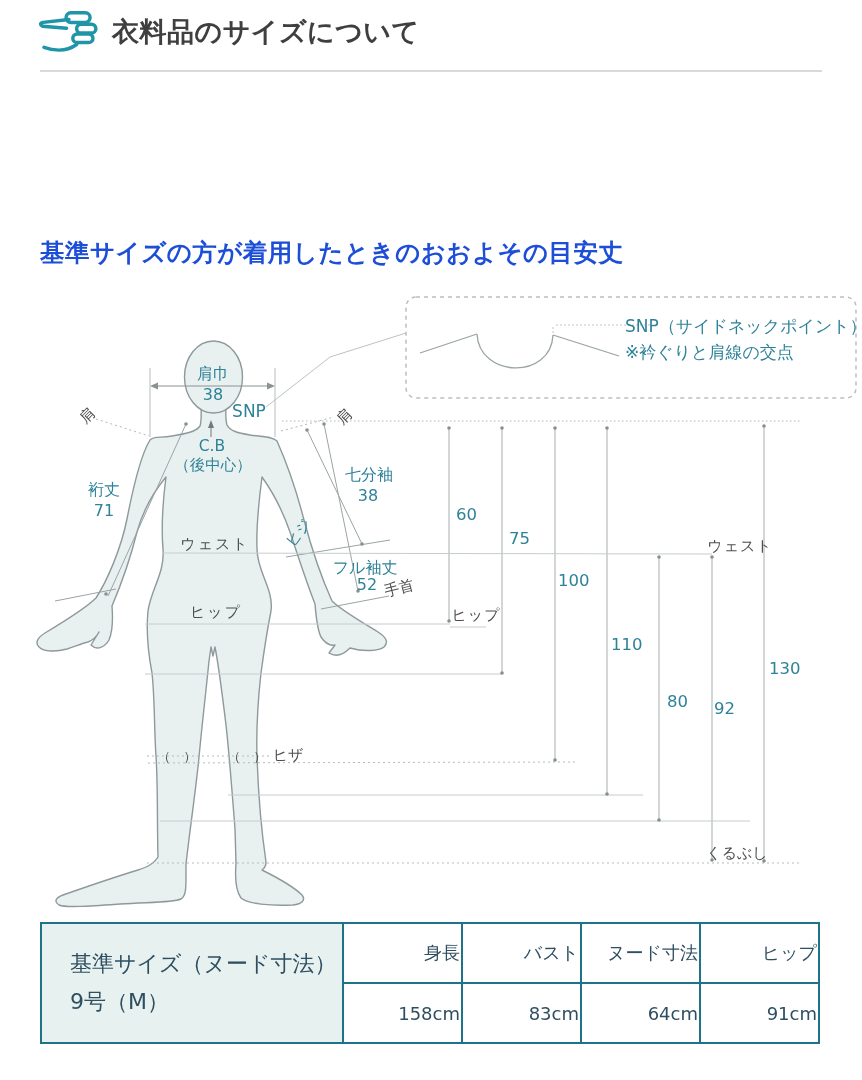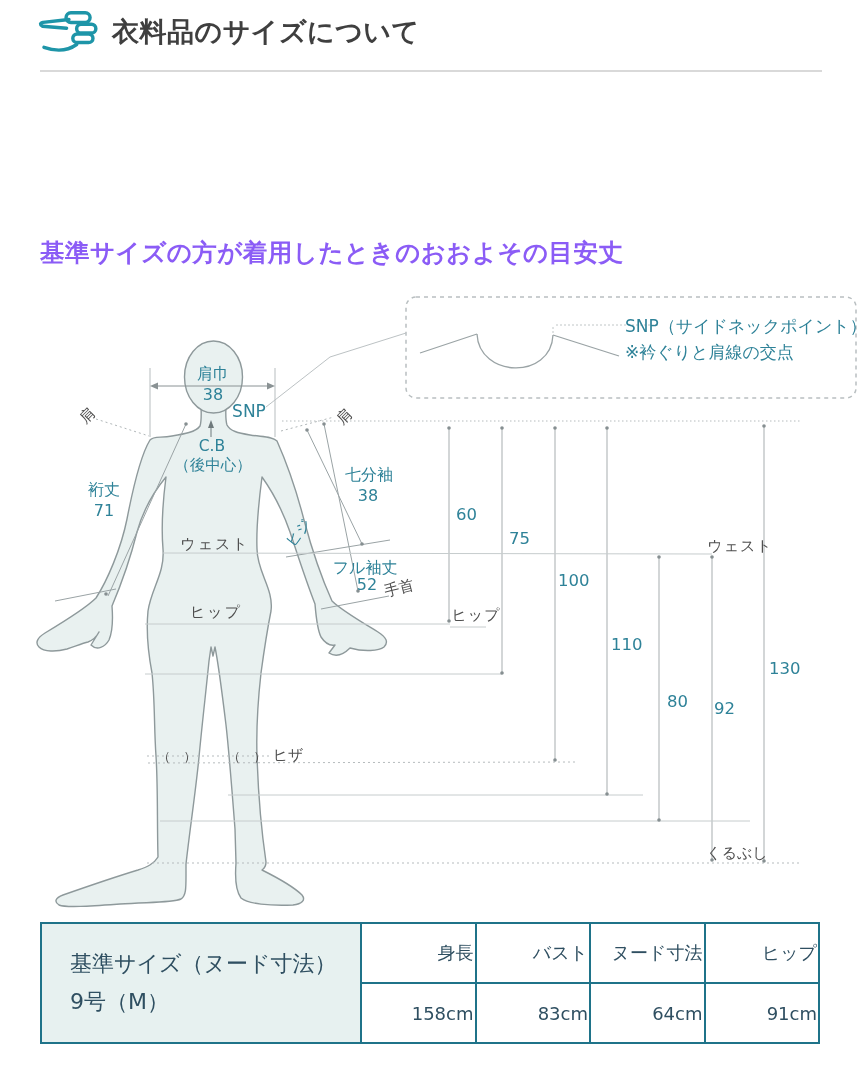--- a/index.html
+++ b/index.html
@@ -16,7 +16,7 @@
          line-height:2.1;color:#575757;letter-spacing:.5px;}
 
   .section-heading{position:absolute;top:236px;left:40px;font-size:24.5px;
-         font-weight:bold;color:#8b5cf6;letter-spacing:.5px;}
+         font-weight:bold;color:#1d4ed8;letter-spacing:.5px;}
 
   .diagram-svg{position:absolute;top:0;left:0;width:862px;height:1080px;}
 

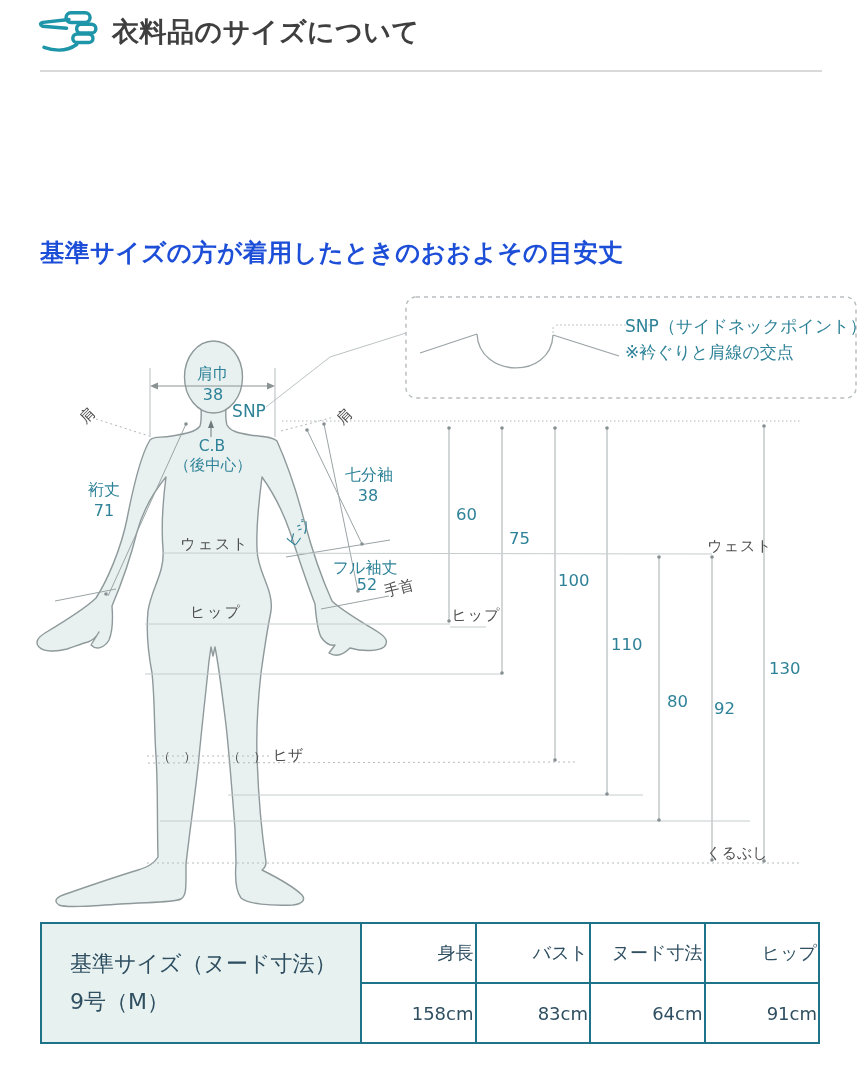--- a/index.html
+++ b/index.html
@@ -29,7 +29,7 @@
   table.size-table td,table.size-table th{border:2px solid #1f7389;font-size:18px;
         font-weight:normal;text-align:right;}
   table.size-table .rowhead{width:270px;background:#e7f1f0;text-align:left;
-        padding:0 20px 0 28px;line-height:1.75;font-size:22px;}
+        padding:0 2px 0 28px;line-height:1.75;font-size:22px;}
   table.size-table th{height:56px;}
   table.size-table td.val{height:56px;padding-left:16px;}
 </style>

